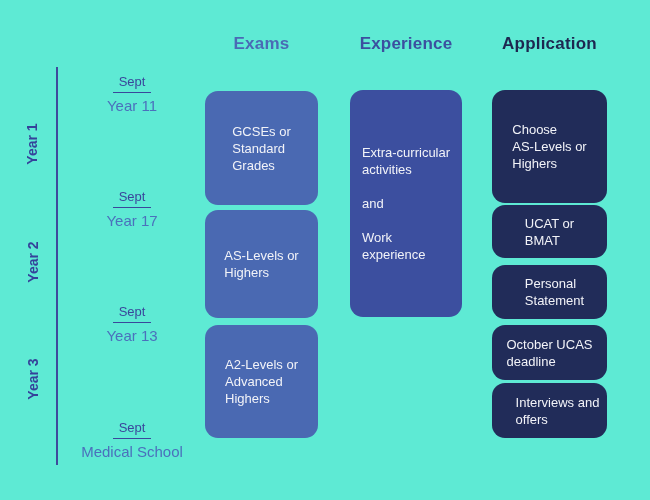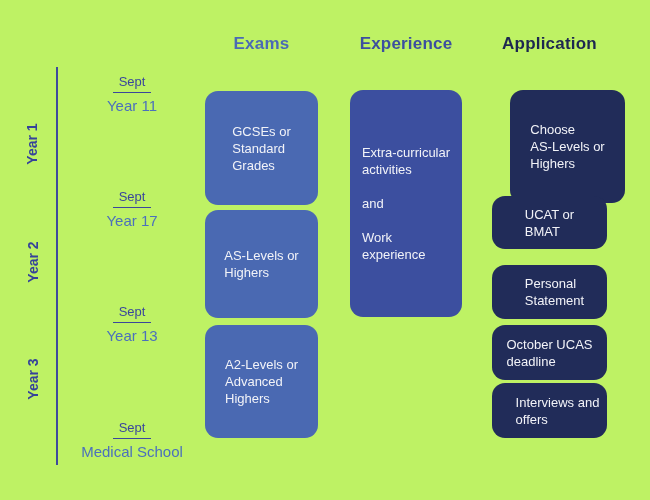--- a/index.html
+++ b/index.html
@@ -12,7 +12,7 @@
     position: relative;
     width: 650px;
     height: 500px;
-    background: #bef264;
+    background: #5eead4;
     overflow: hidden;
   }
 

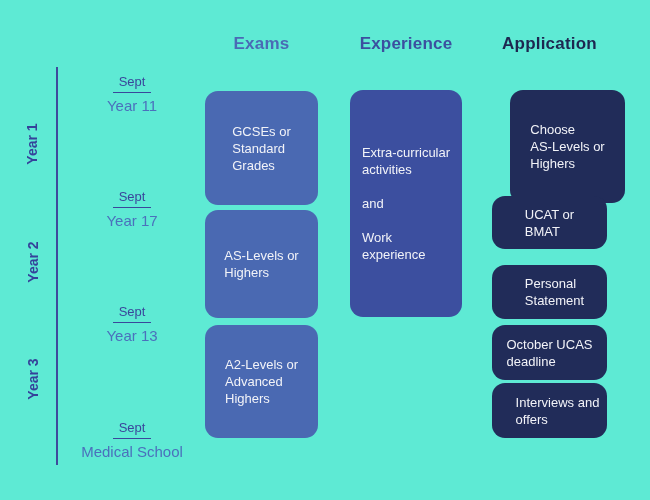--- a/index.html
+++ b/index.html
@@ -107,7 +107,7 @@
 
   .x1 { top: 90px;  height: 227px; }
 
-  .a1 { top: 90px;  height: 113px; margin-left: 18px; }
+  .a1 { top: 90px;  height: 113px; }
   .a2 { top: 196px; height: 53px; }
   .a3 { top: 265px; height: 54px; padding-left: 16px; }
   .a4 { top: 325px; height: 55px; }

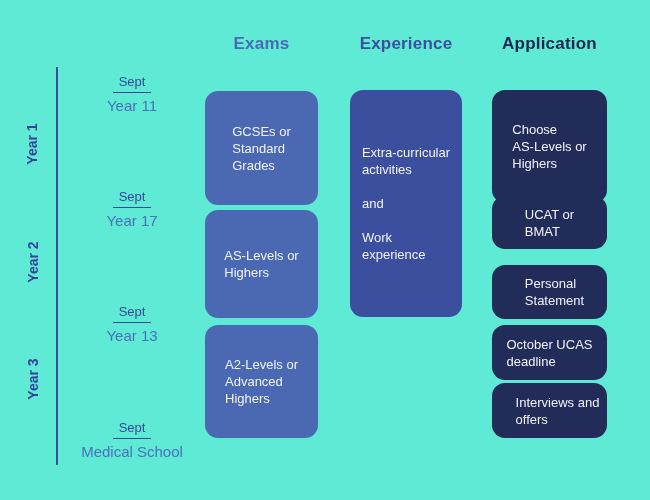--- a/index.html
+++ b/index.html
@@ -108,7 +108,7 @@
   .x1 { top: 90px;  height: 227px; }
 
   .a1 { top: 90px;  height: 113px; }
-  .a2 { top: 196px; height: 53px; }
+  .a2 { top: 205px; height: 53px; }
   .a3 { top: 265px; height: 54px; padding-left: 16px; }
   .a4 { top: 325px; height: 55px; }
   .a5 { top: 383px; height: 55px; padding-left: 22px; }

